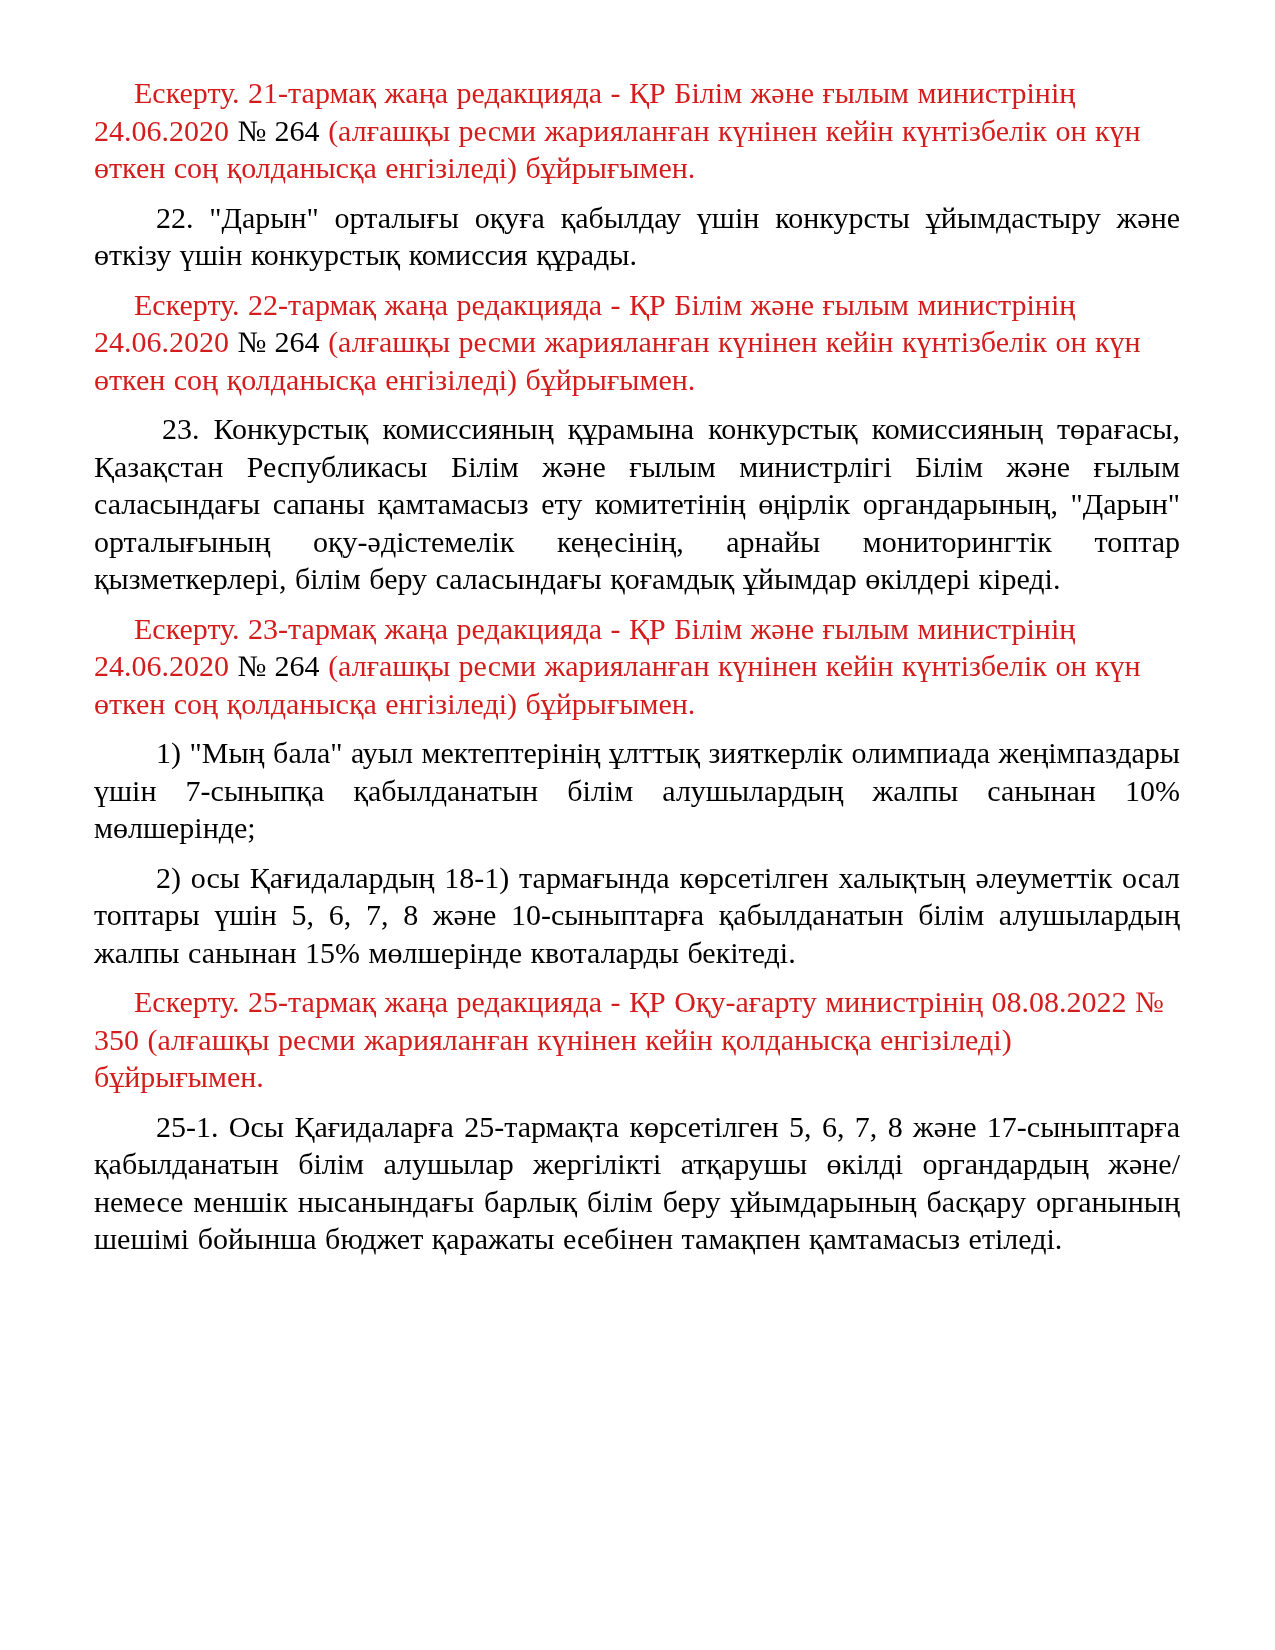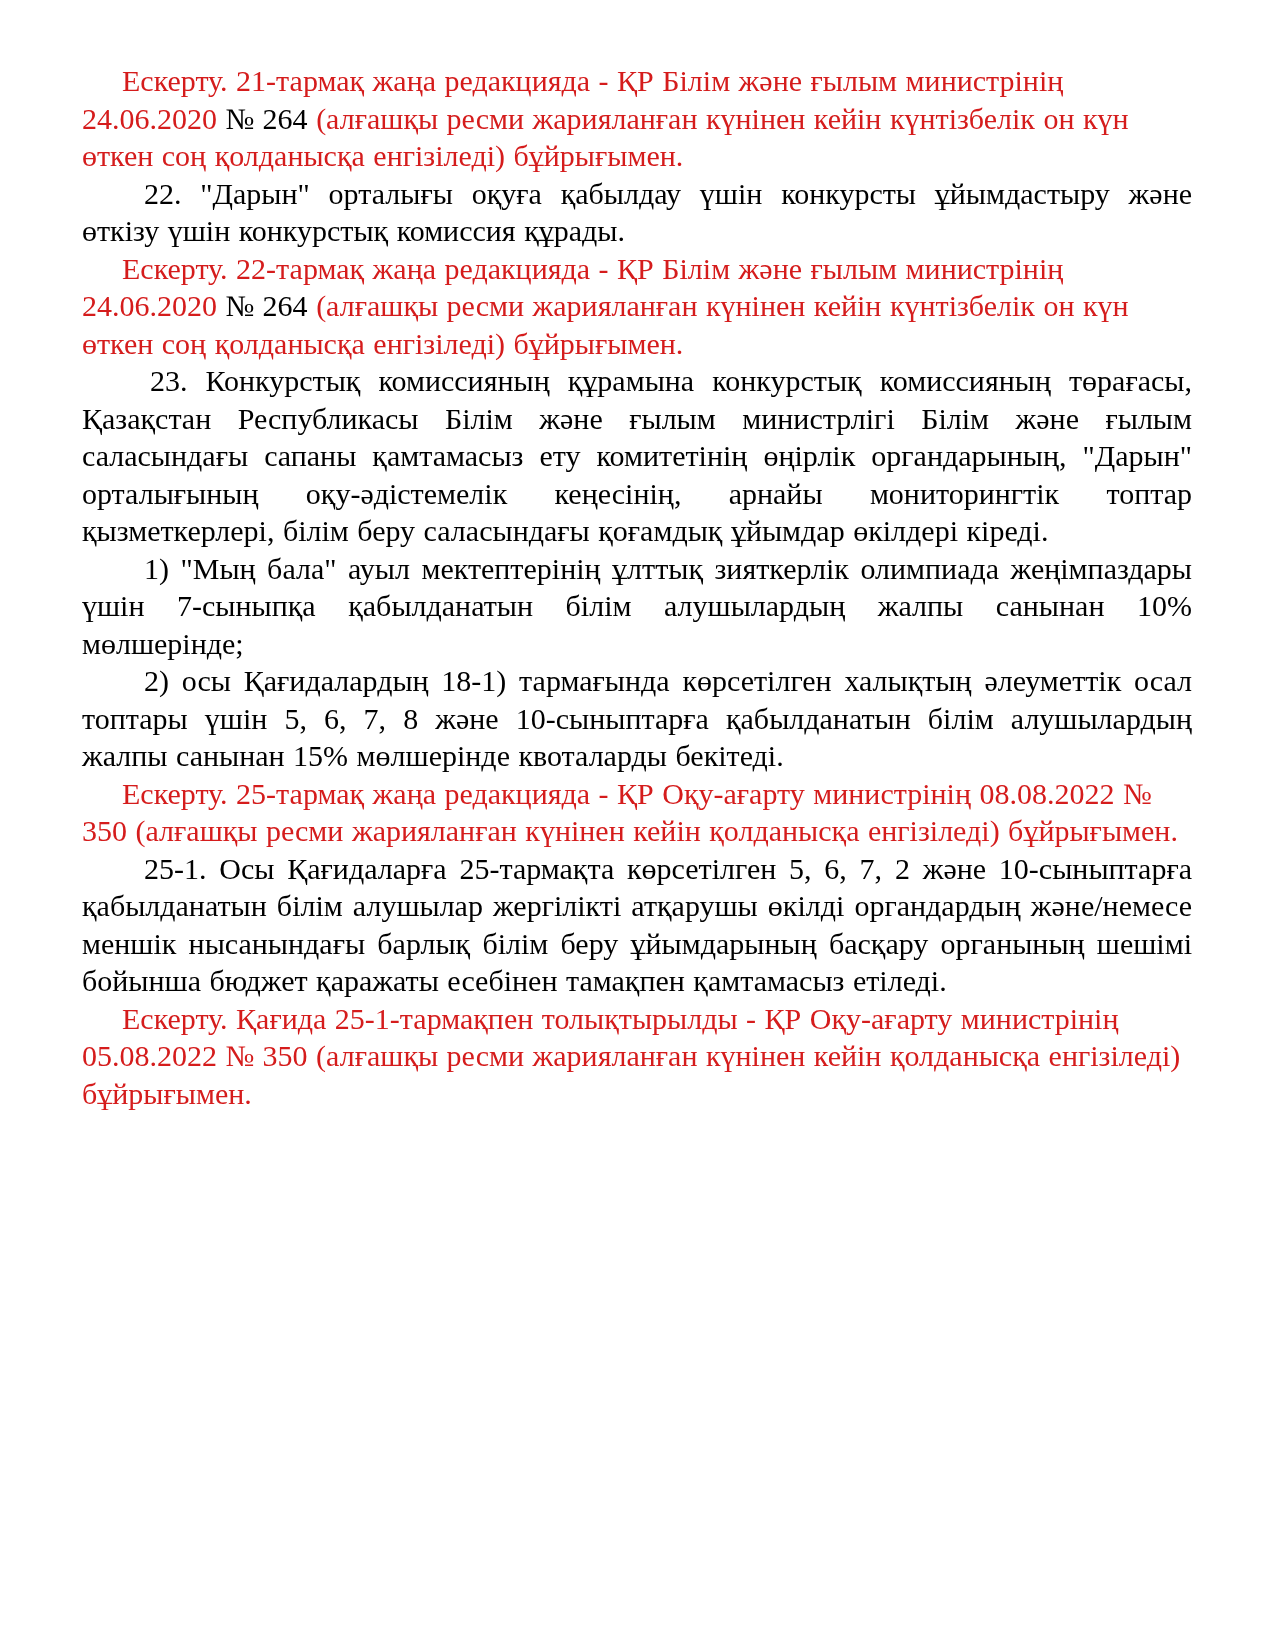--- a/index.html
+++ b/index.html
@@ -30,7 +30,7 @@
     word-spacing:1px;
   }
   .content p{
-    margin:0;
+    margin:12px;
     padding:0;
     text-align:justify;
     text-indent:50px;

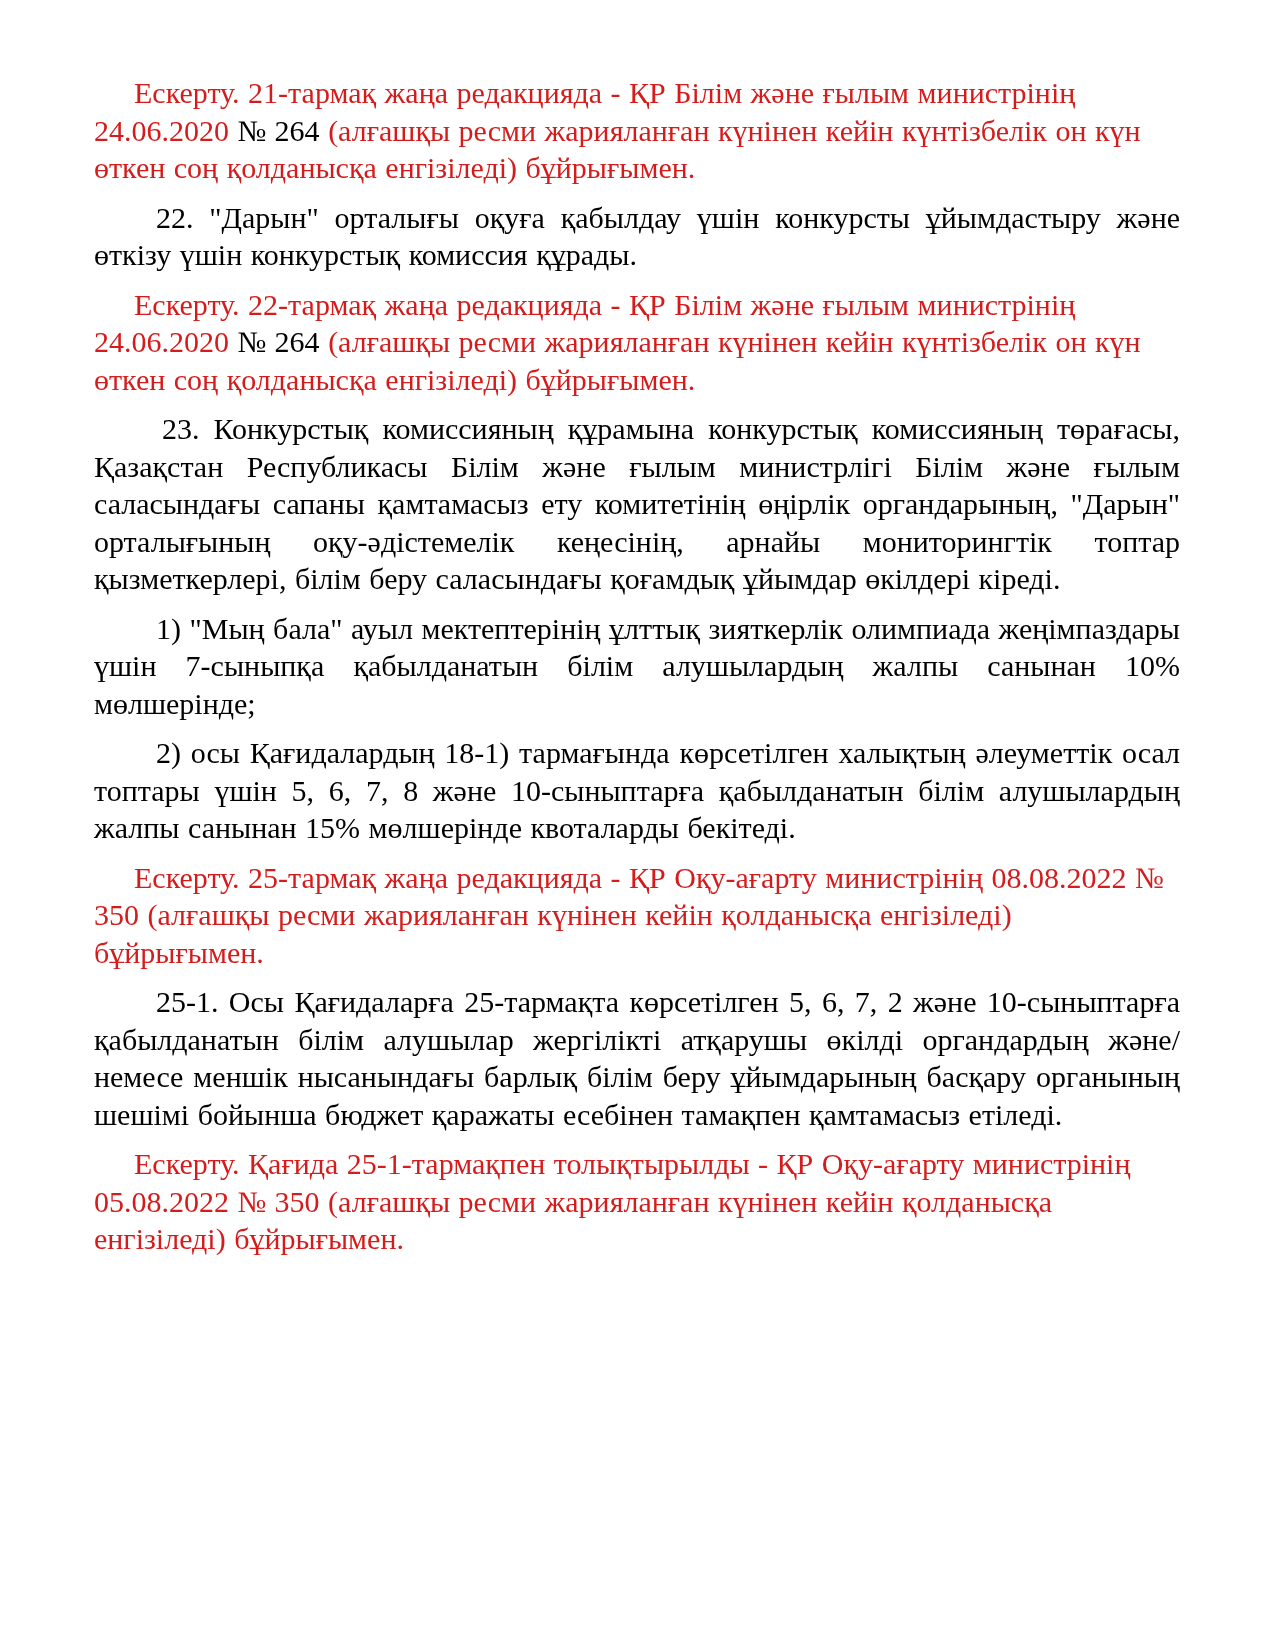--- a/index.html
+++ b/index.html
@@ -59,6 +59,7 @@
 
     <p class="indent-lg">23. Конкурстық комиссияның құрамына конкурстық комиссияның төрағасы, Қазақстан Республикасы Білім және ғылым министрлігі Білім және ғылым саласындағы сапаны қамтамасыз ету комитетінің өңірлік органдарының, "Дарын" орталығының оқу-әдістемелік кеңесінің, арнайы мониторингтік топтар қызметкерлері, білім беру саласындағы қоғамдық ұйымдар өкілдері кіреді.</p>
 
+    <p class="note"><span class="red">Ескерту. 23-тармақ жаңа редакцияда - ҚР Білім және ғылым министрінің 24.06.2020 </span><span class="black">№ 264 </span><span class="red">(алғашқы ресми жарияланған күнінен кейін күнтізбелік он күн өткен соң қолданысқа енгізіледі) бұйрығымен.</span></p>
 
 
 

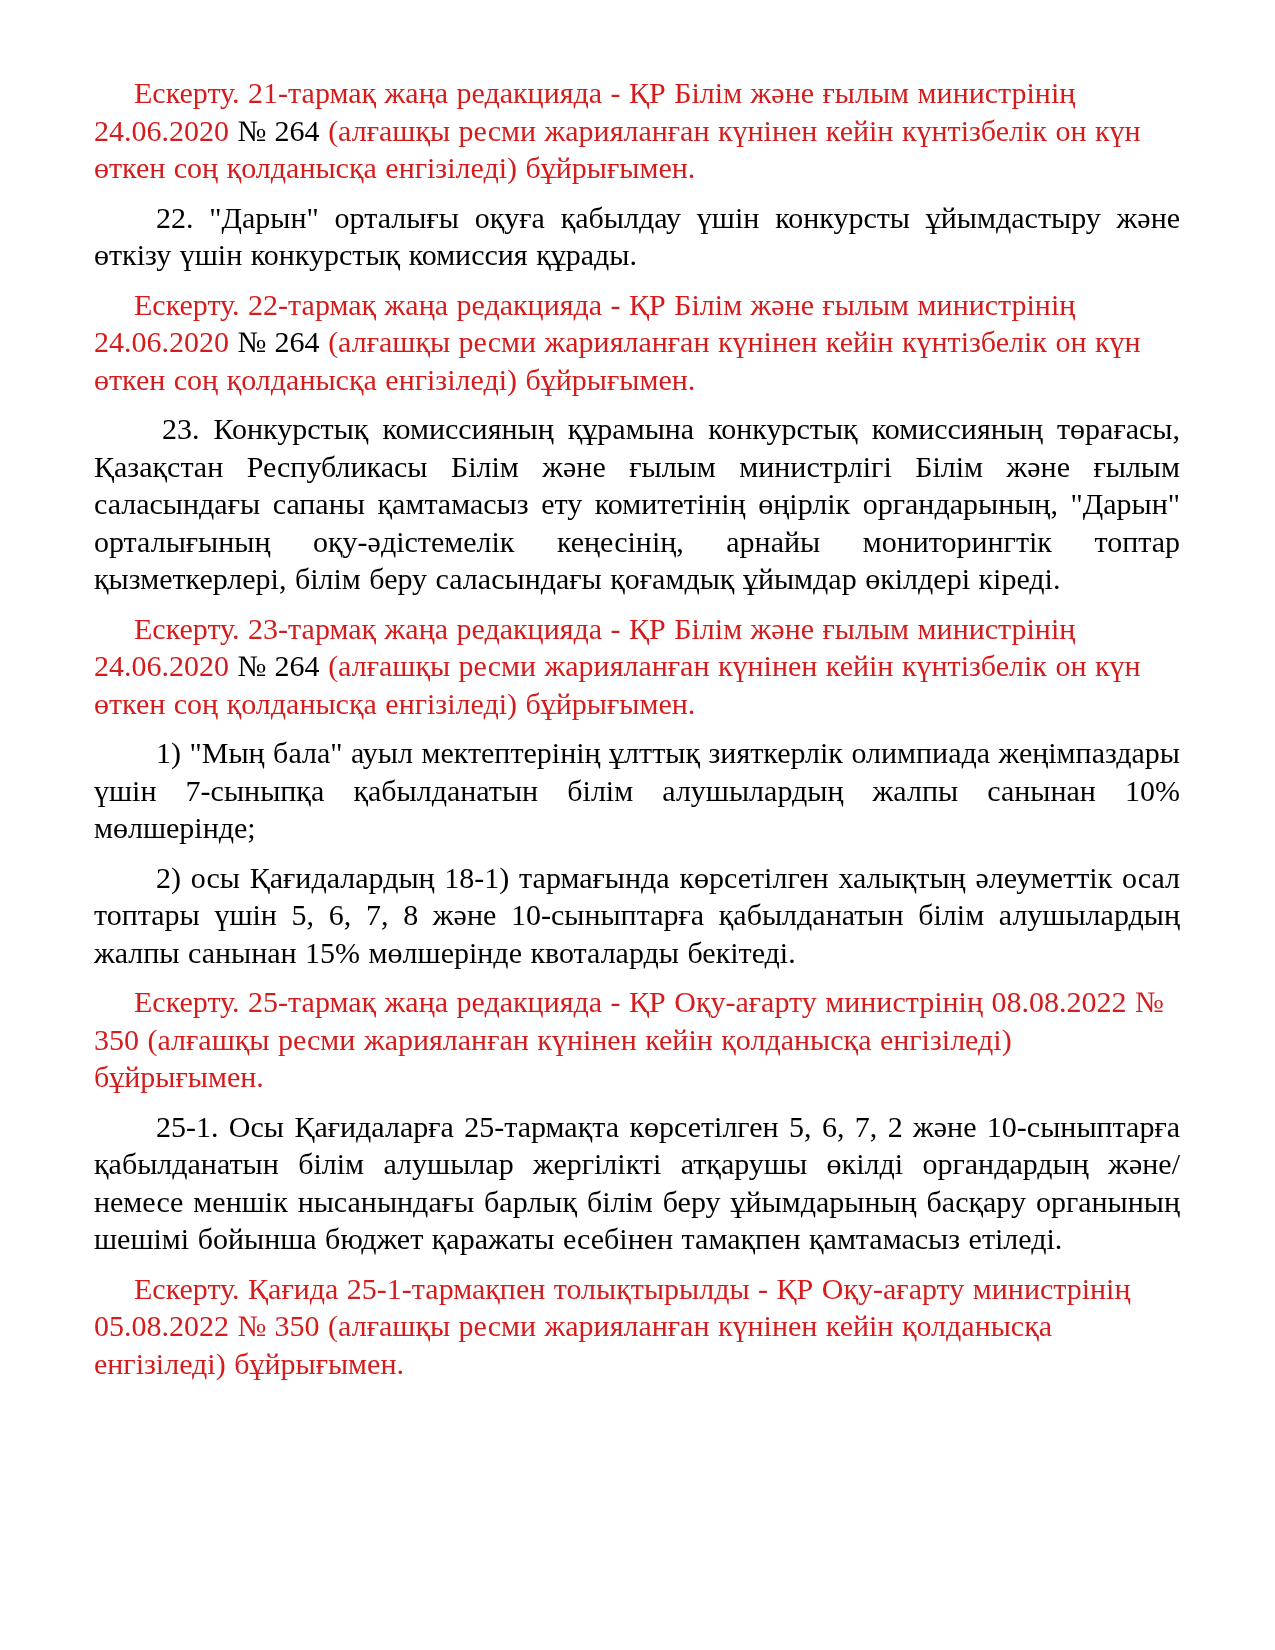--- a/index.html
+++ b/index.html
@@ -70,7 +70,7 @@
 
     <p class="note">Ескерту. 25-тармақ жаңа редакцияда - ҚР Оқу-ағарту министрінің 08.08.2022 № 350 (алғашқы ресми жарияланған күнінен кейін қолданысқа енгізіледі) бұйрығымен.</p>
 
-    <p class="indent-md">25-1. Осы Қағидаларға 25-тармақта көрсетілген 5, 6, 7, 2 және 10-сыныптарға қабылданатын білім алушылар жергілікті атқарушы өкілді органдардың және/немесе меншік нысанындағы барлық білім беру ұйымдарының басқару органының шешімі бойынша бюджет қаражаты есебінен тамақпен қамтамасыз етіледі.</p>
+    <p class="indent-md">25-1. Осы Қағидаларға 25-тармақта көрсетілген 5, 6, 7, 8 және 17-сыныптарға қабылданатын білім алушылар жергілікті атқарушы өкілді органдардың және/немесе меншік нысанындағы барлық білім беру ұйымдарының басқару органының шешімі бойынша бюджет қаражаты есебінен тамақпен қамтамасыз етіледі.</p>
 
     <p class="note">Ескерту. Қағида 25-1-тармақпен толықтырылды - ҚР Оқу-ағарту министрінің 05.08.2022 № 350 (алғашқы ресми жарияланған күнінен кейін қолданысқа енгізіледі) бұйрығымен.</p>
 

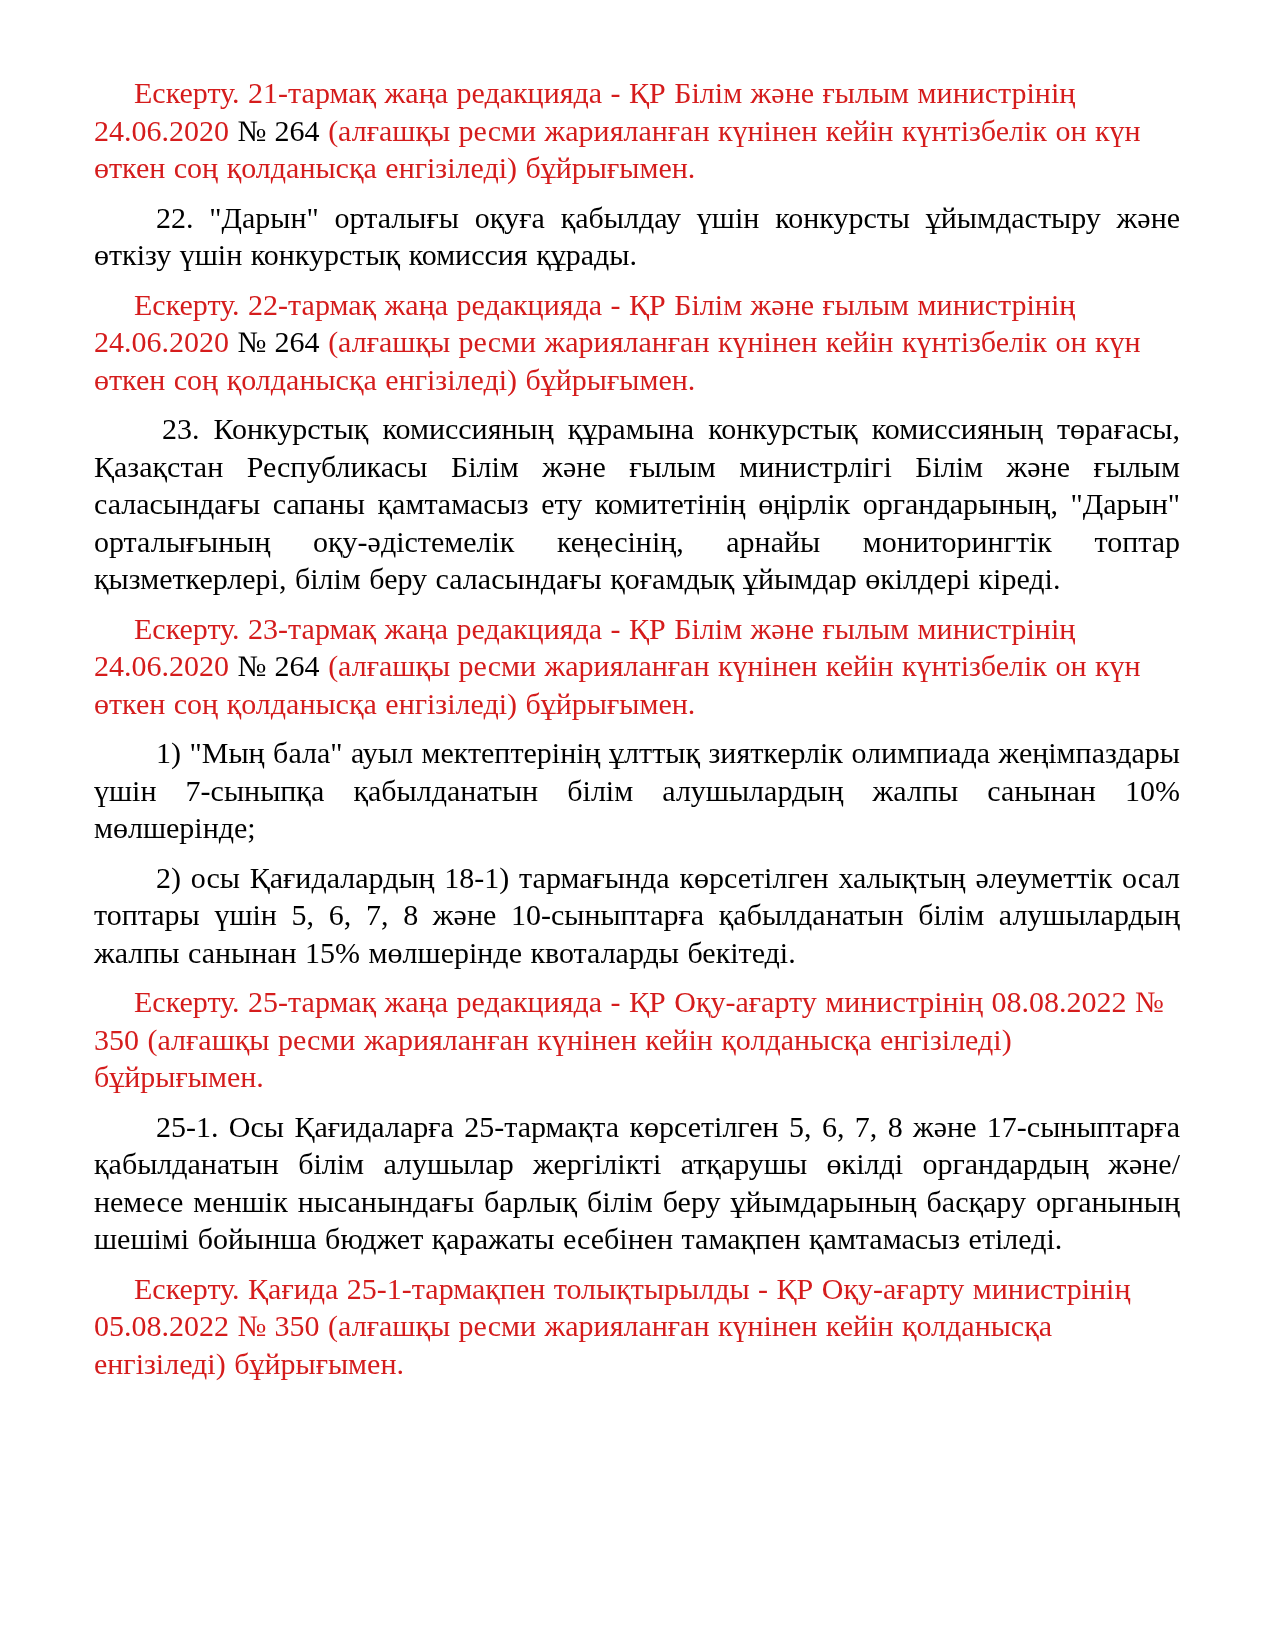--- a/index.html
+++ b/index.html
@@ -72,7 +72,6 @@
 
     <p class="indent-md">25-1. Осы Қағидаларға 25-тармақта көрсетілген 5, 6, 7, 8 және 17-сыныптарға қабылданатын білім алушылар жергілікті атқарушы өкілді органдардың және/немесе меншік нысанындағы барлық білім беру ұйымдарының басқару органының шешімі бойынша бюджет қаражаты есебінен тамақпен қамтамасыз етіледі.</p>
 
-    <p class="note">Ескерту. Қағида 25-1-тармақпен толықтырылды - ҚР Оқу-ағарту министрінің 05.08.2022 № 350 (алғашқы ресми жарияланған күнінен кейін қолданысқа енгізіледі) бұйрығымен.</p>
 
   </div>
 </div>

